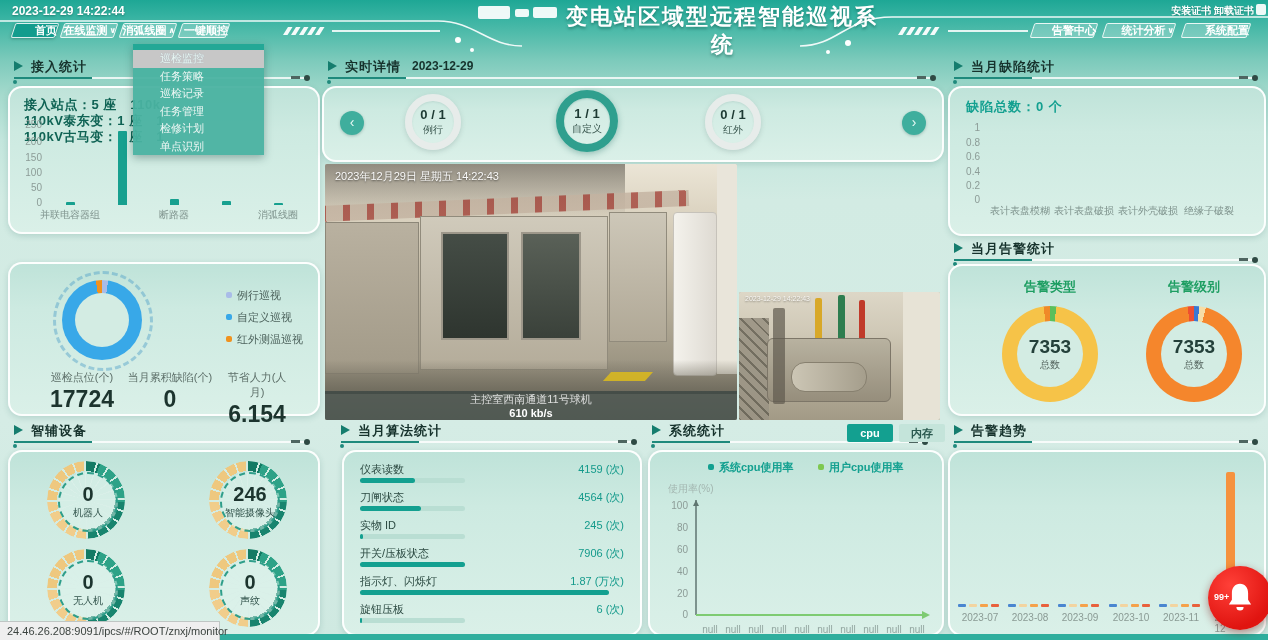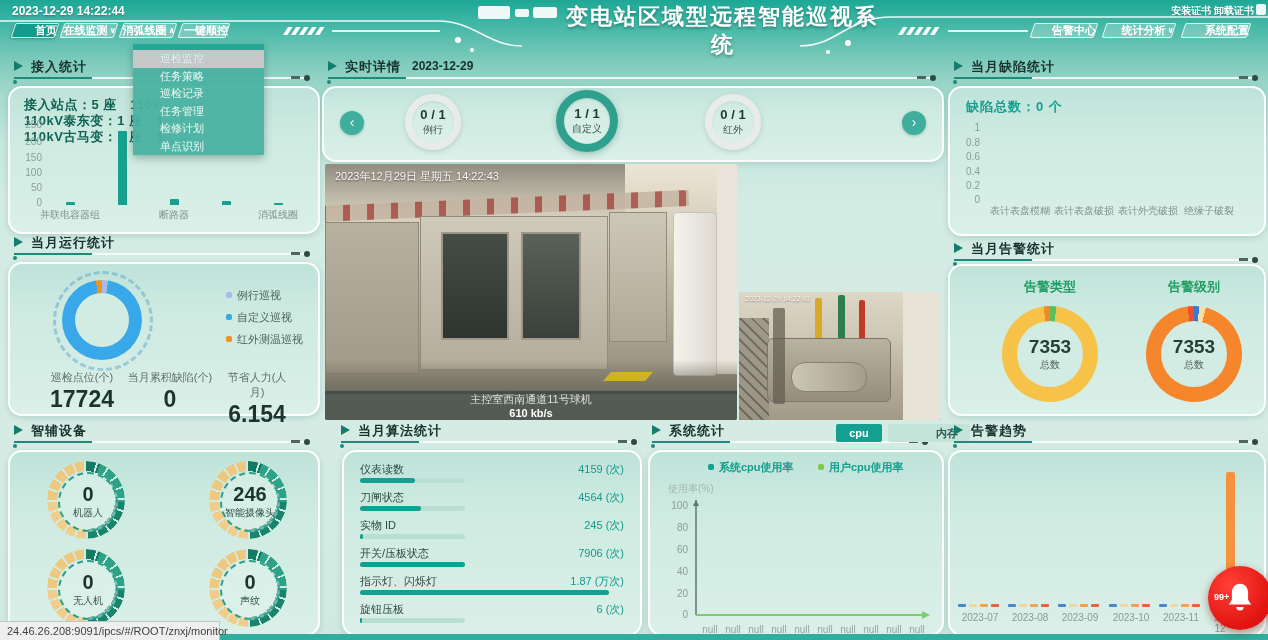--- a/index.html
+++ b/index.html
@@ -203,15 +203,6 @@
     <div class="xlab" style="left:268px;top:120px;">消弧线圈</div>
   </div>
 
-  <div class="shead" style="left:14px;top:234px;width:296px;">
-    <span class="tri"></span>
-    <span class="stitle">当月运行统计</span>
-    <div class="sline">
-        <i class="dotL"></i>
-        <i class="dashR"></i>
-        <i class="dotR"></i>
-      </div>
-  </div>
   <div class="panel" style="left:8px;top:262px;width:308px;height:150px;">
     <div class="tickring" style="left:43px;top:7px;width:94px;height:94px;"></div>
     <div class="donut" style="left: 52px; top: 16px; width: 80px; height: 80px; background: conic-gradient(rgb(169, 188, 232) 0%, rgb(169, 188, 232) 2.5%, rgb(56, 168, 232) 2.5%, rgb(56, 168, 232) 97.5%, rgb(240, 146, 30) 97.5%, rgb(240, 146, 30) 100%);">

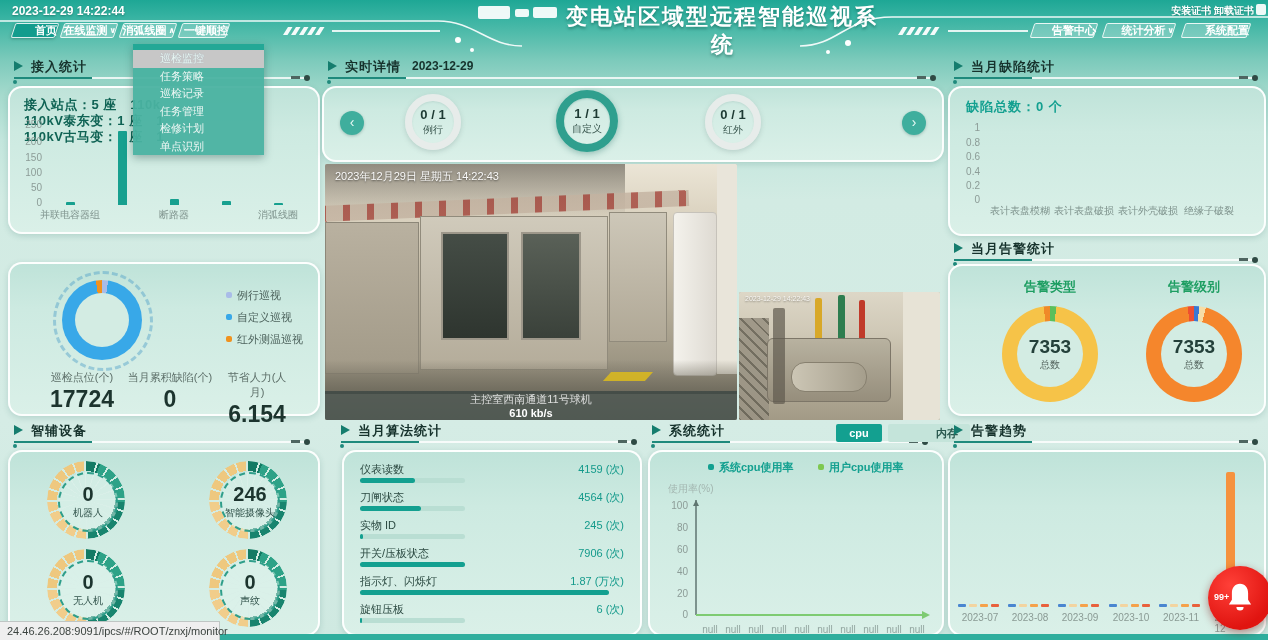--- a/index.html
+++ b/index.html
@@ -86,7 +86,7 @@
   .atrack{position:absolute;height:5px;border-radius:3px;background:#b9ded3;width:35.5%;}
   .afill{position:absolute;height:5px;border-radius:3px;background:#13a090;}
   
-  .tab{position:absolute;top:424px;height:18px;line-height:18px;width:46px;text-align:center;font-size:11px;font-weight:bold;border-radius:2px;cursor:pointer;}
+  .tab{position:absolute;top:424px;height:18px;line-height:18px;width:46px;text-align:center;font-size:11px;font-weight:bold;border-radius:2px;cursor:pointer;margin-left:11px;}
   .tab.on{background:#13a090;color:#fff;}
   .tab.off{background:#c4e4da;color:#2b5a50;}
   .axis-ylab{position:absolute;font-size:10px;color:#a3b6b0;}

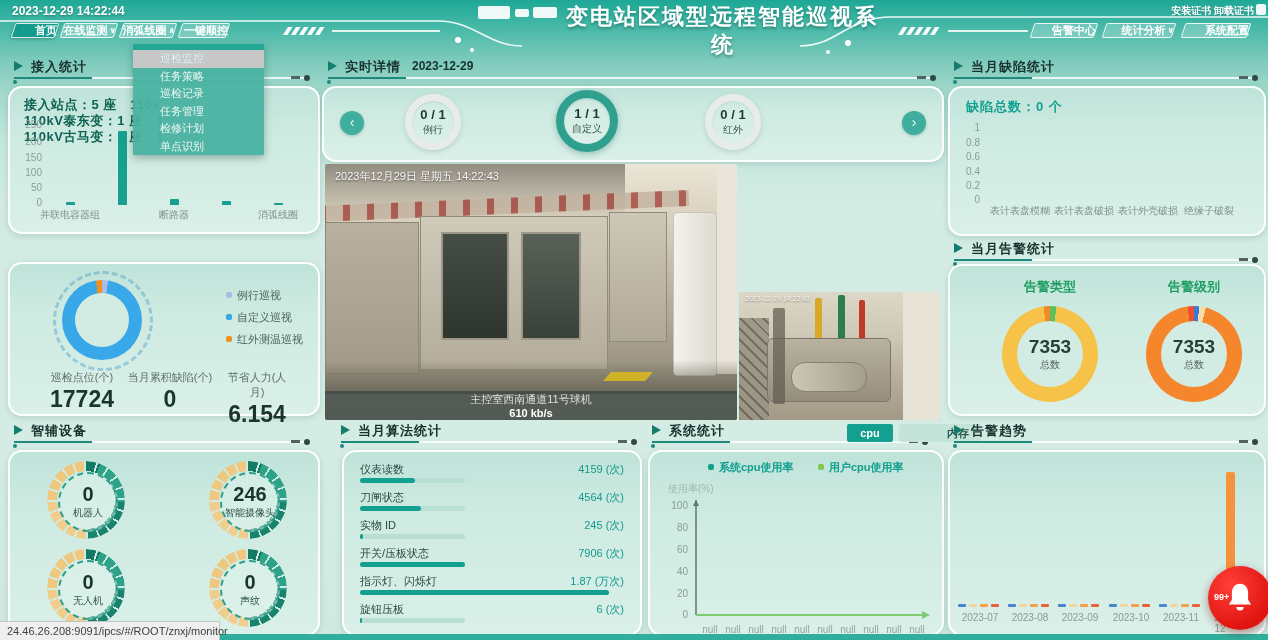--- a/index.html
+++ b/index.html
@@ -379,7 +379,7 @@
       </div>
   </div>
   <div class="tab on" style="left:836px;">cpu</div>
-  <div class="tab off" style="left:888px;padding-left:36px;">内存</div>
+  <div class="tab off" style="left:888px;">内存</div>
   <div class="panel" style="left:648px;top:450px;width:292px;height:182px;">
     <div class="legend-item" style="left:58px;top:8px;font-weight:bold;color:#13a090;">
       <span class="ldot" style="background:#13a090;"></span><span>系统cpu使用率</span></div>

